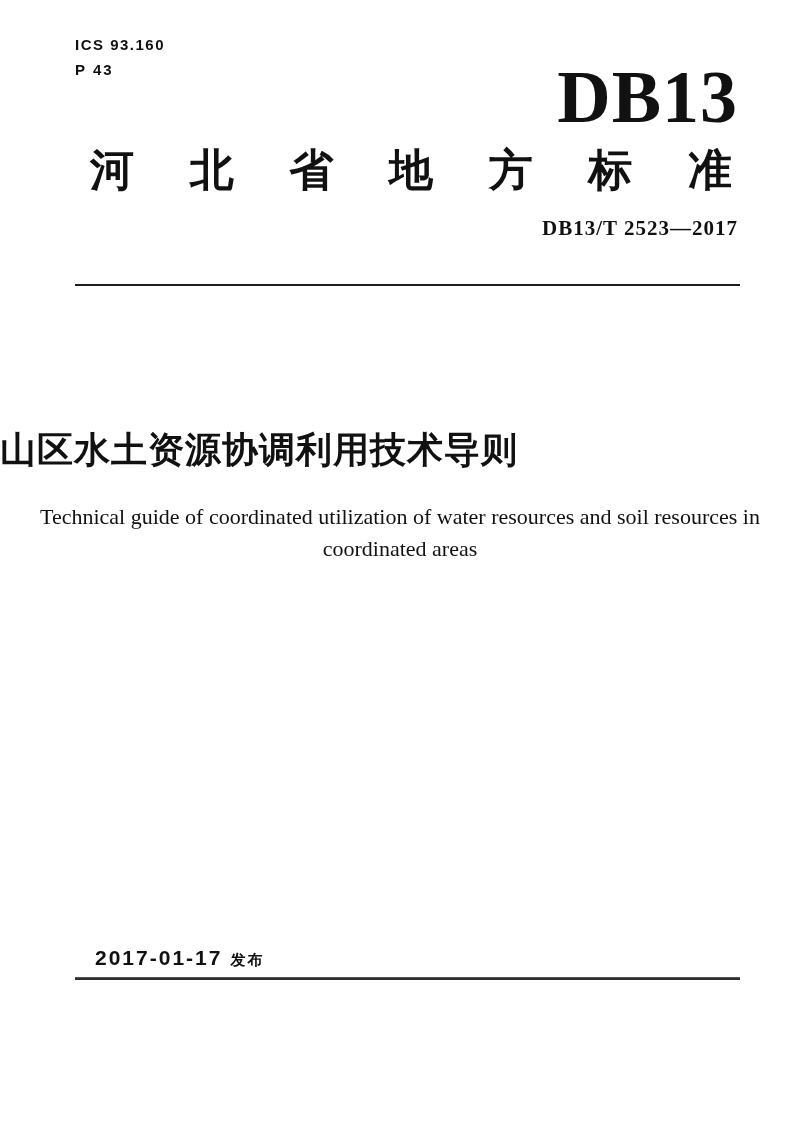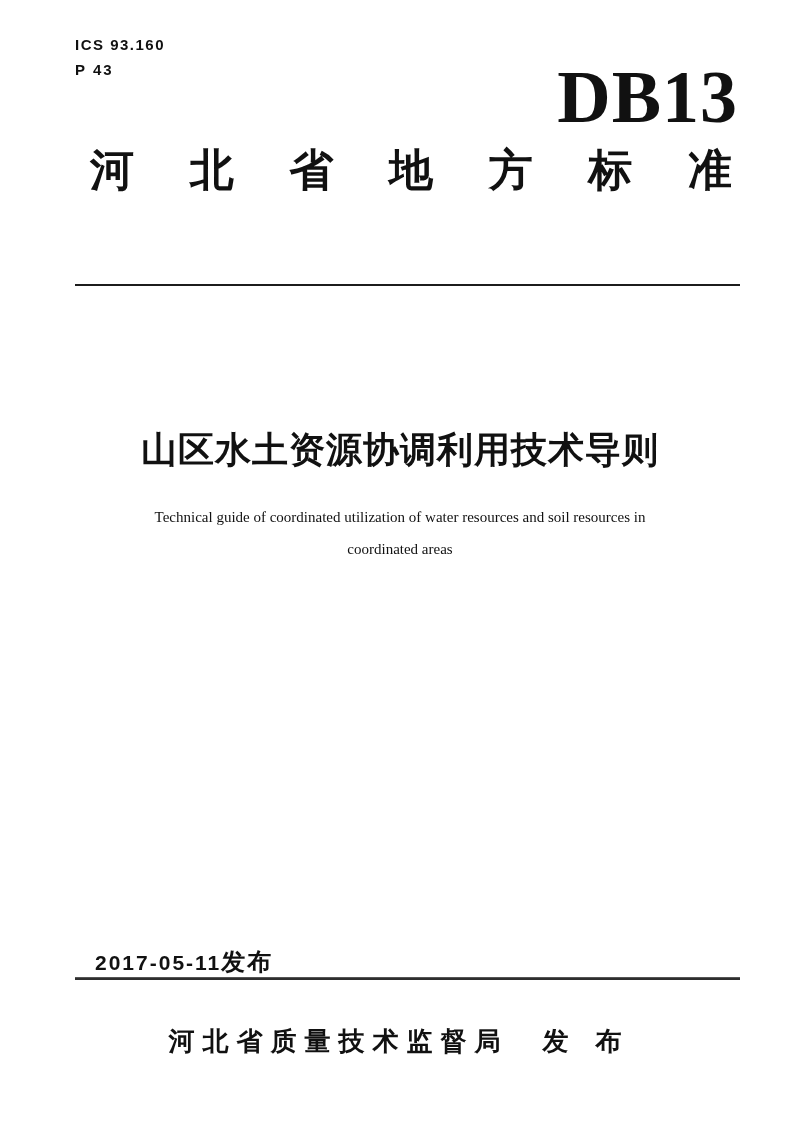--- a/index.html
+++ b/index.html
@@ -99,6 +99,7 @@
     <span>准</span>
   </div>
 
+  <div class="doc-number">DB13/T 2523—2017</div>
 
   <div class="rule rule-top"></div>
 

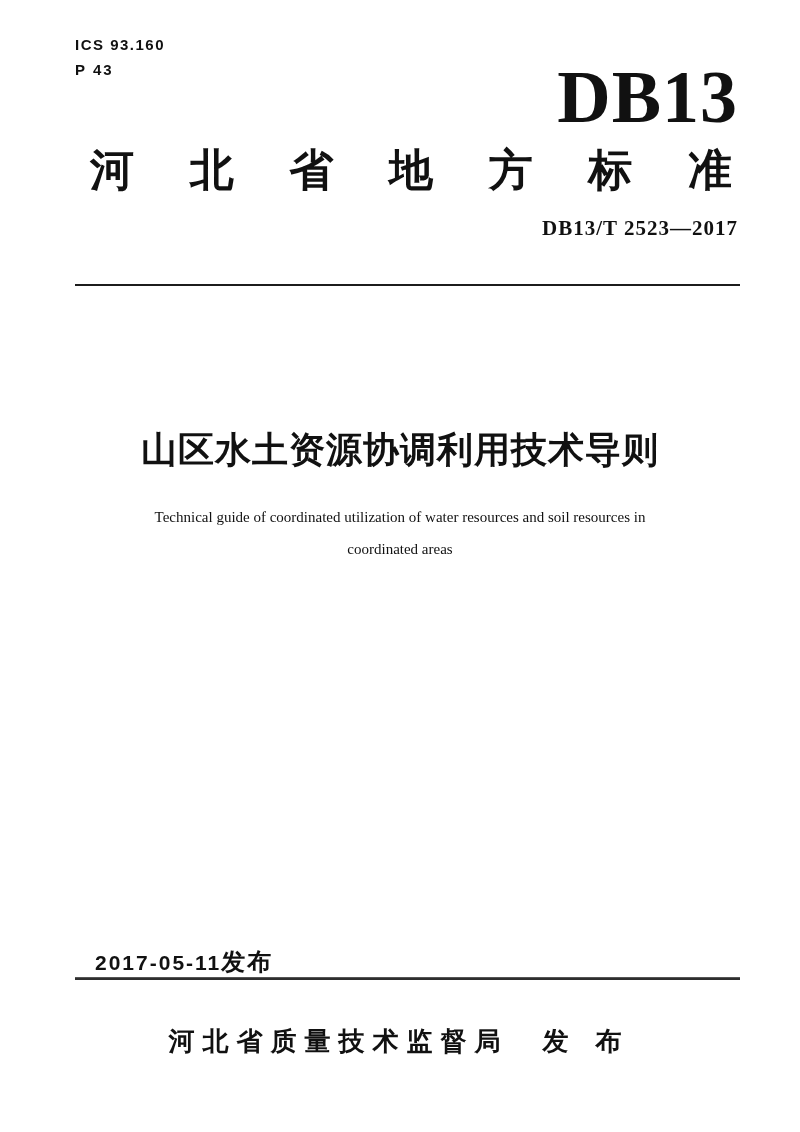--- a/index.html
+++ b/index.html
@@ -47,7 +47,6 @@
   .rule-bottom { top: 977px; height: 3px; background: #2e2e2e; border-top: 1px solid #555; }
   .title-cn {
     position: absolute; left: 0; right: 0; top: 426px;
-    text-align: center;
     font-size: 36px; font-weight: bold; letter-spacing: 1px;
     font-family: "Liberation Sans", sans-serif;
   }

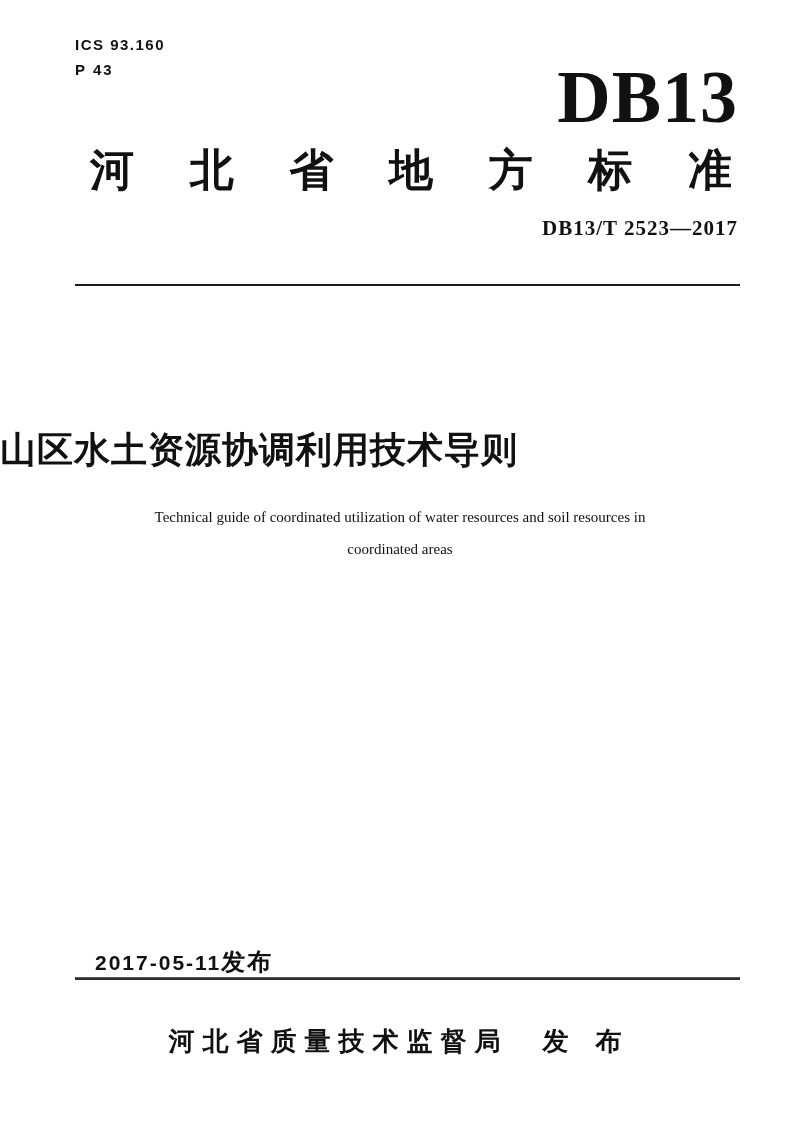--- a/index.html
+++ b/index.html
@@ -54,7 +54,7 @@
     position: absolute; left: 40px; right: 40px; top: 501px;
     text-align: center;
     font-family: "Liberation Serif", serif;
-    font-size: 15px; line-height: 32px; font-weight: normal;
+    font-size: 22px; line-height: 32px; font-weight: normal;
   }
   .dates-row {
     position: absolute; left: 95px; right: 63px; top: 946px;

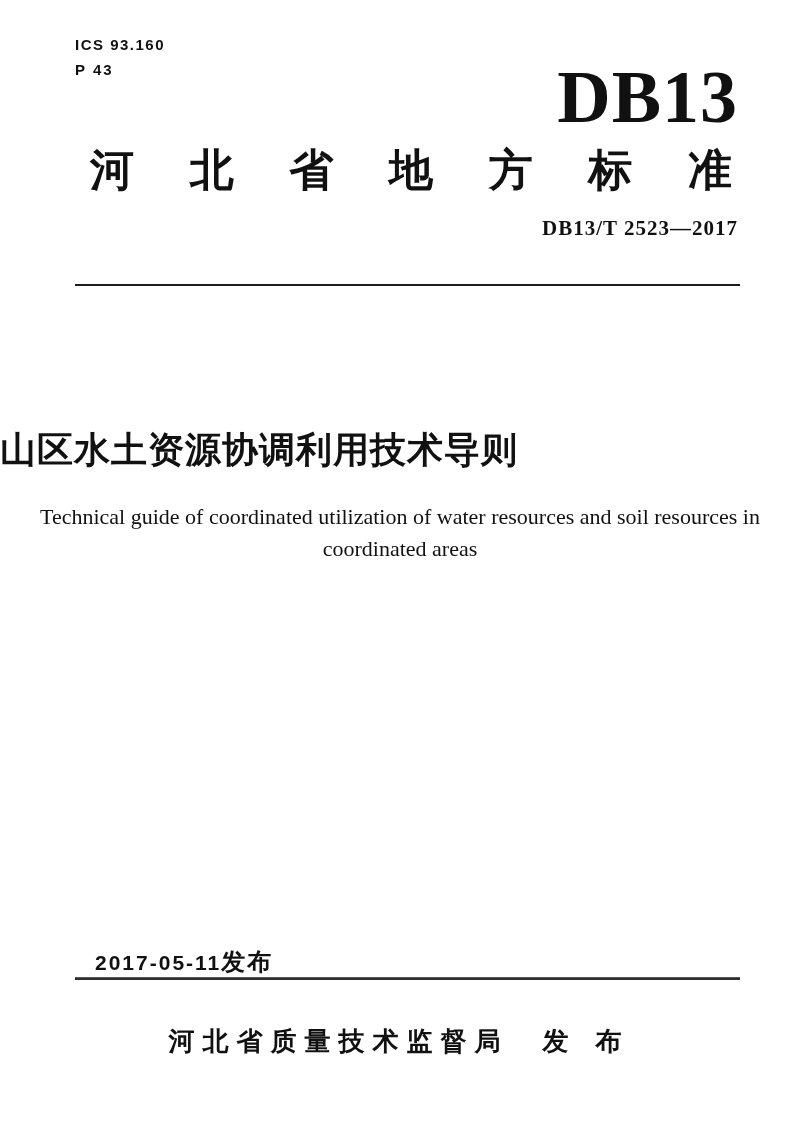--- a/index.html
+++ b/index.html
@@ -111,7 +111,7 @@
 
   <div class="dates-row">
     <div>
-      <span class="date-value">2017-05-11</span><span class="date-label">发布</span>
+      <span class="date-value">2017-01-17</span><span class="date-label">发布</span>
     </div>
   </div>
 

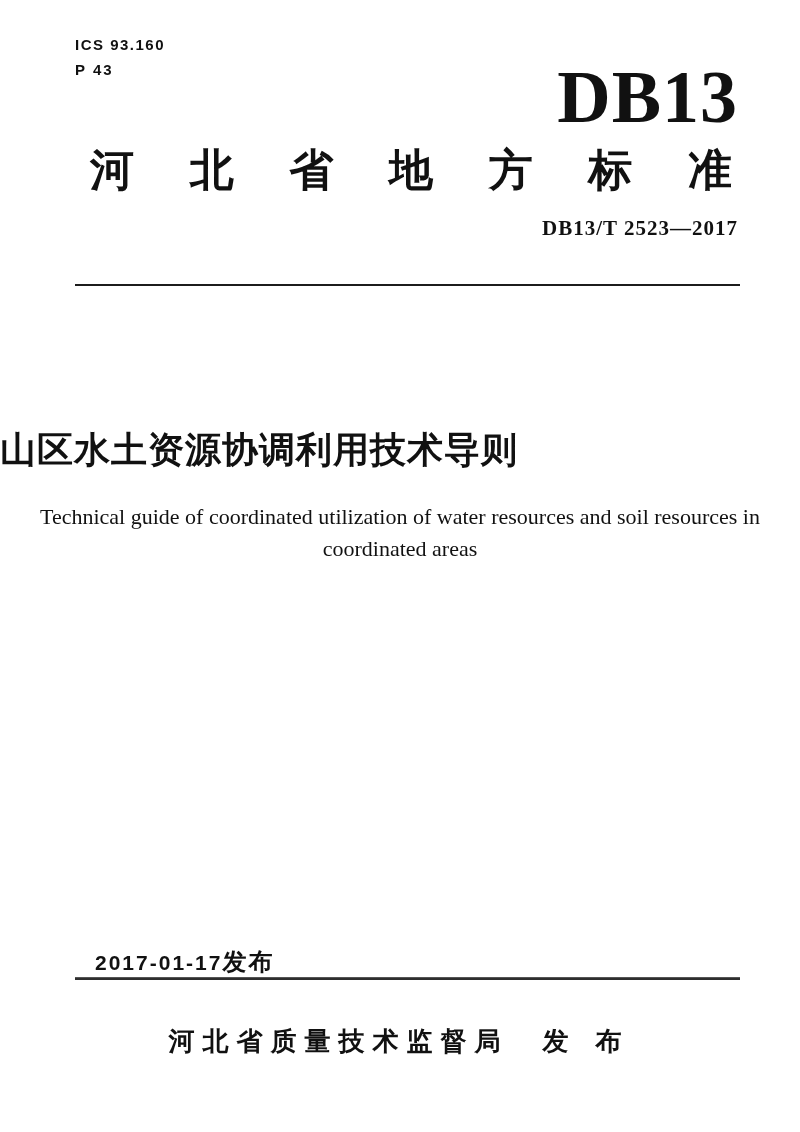--- a/index.html
+++ b/index.html
@@ -66,8 +66,8 @@
     font-weight: 600; letter-spacing: 2px;
   }
   .date-label {
-    font-weight: bold; margin-left: 0; letter-spacing: 2px;
-    font-family: "Liberation Sans", sans-serif; font-size: 24px;
+    font-weight: bold; margin-left: 8px; letter-spacing: 2px;
+    font-family: "Liberation Sans", sans-serif; font-size: 15px;
   }
   .publisher-row {
     position: absolute; left: 0; right: 0; top: 1024px;

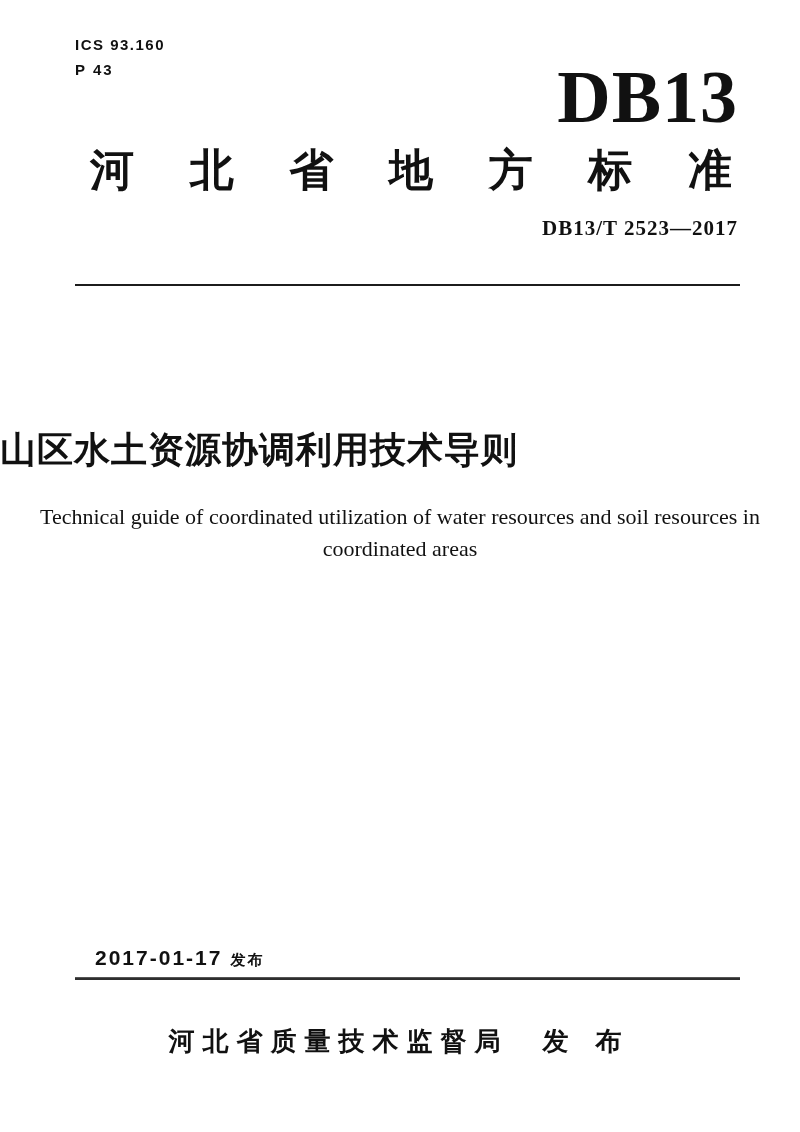--- a/index.html
+++ b/index.html
@@ -117,10 +117,6 @@
 
   <div class="rule rule-bottom"></div>
 
-  <div class="publisher-row">
-    <span class="publisher-name">河北省质量技术监督局</span>
-    <span class="publish-action">发 布</span>
-  </div>
 
 </div>
 

